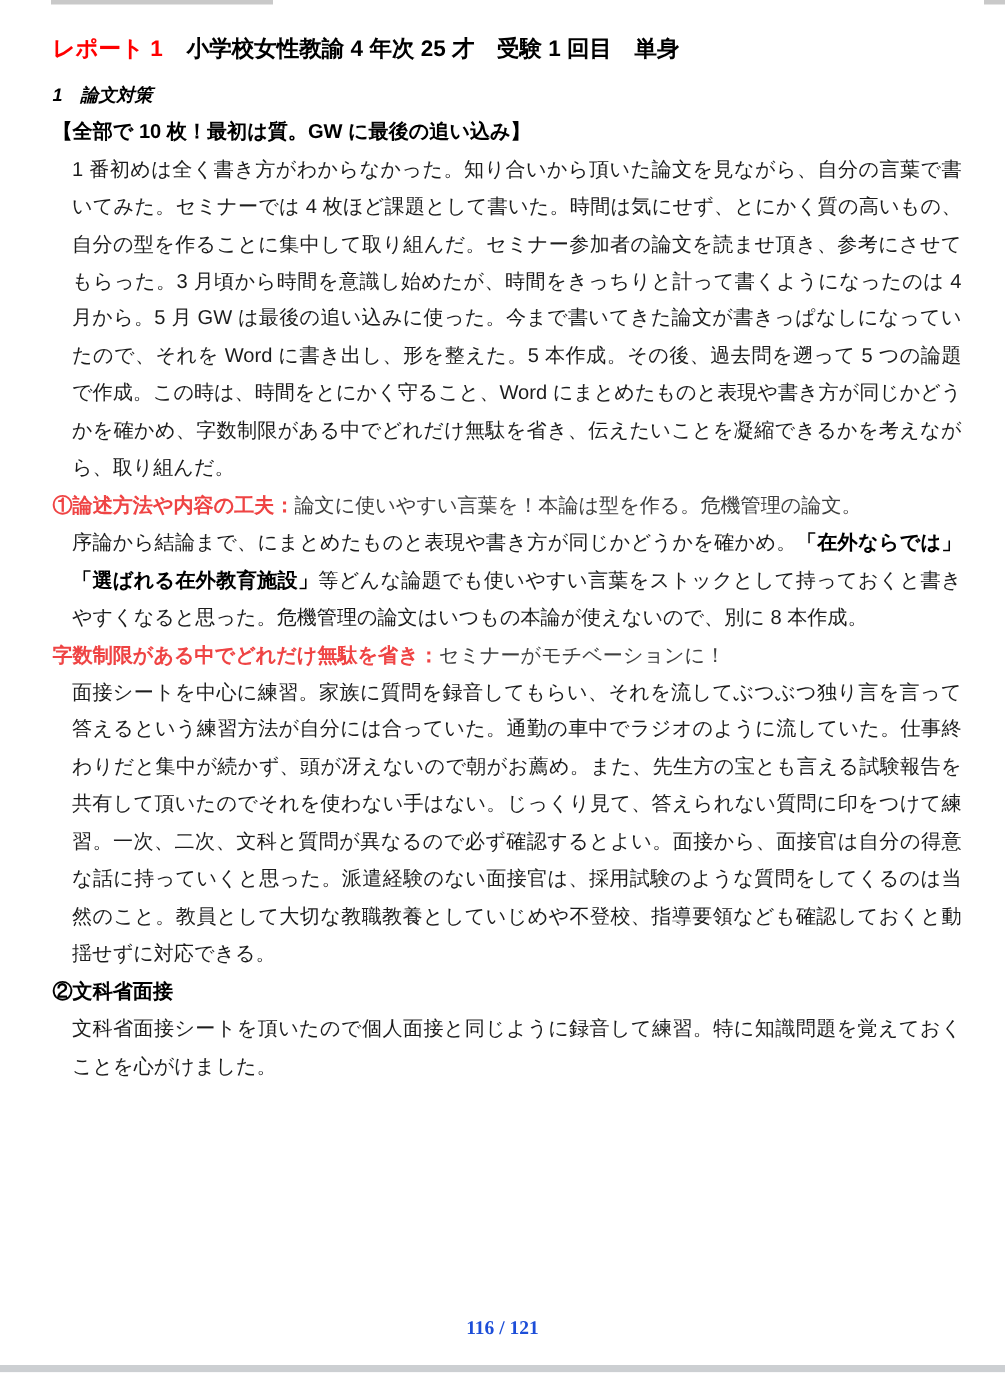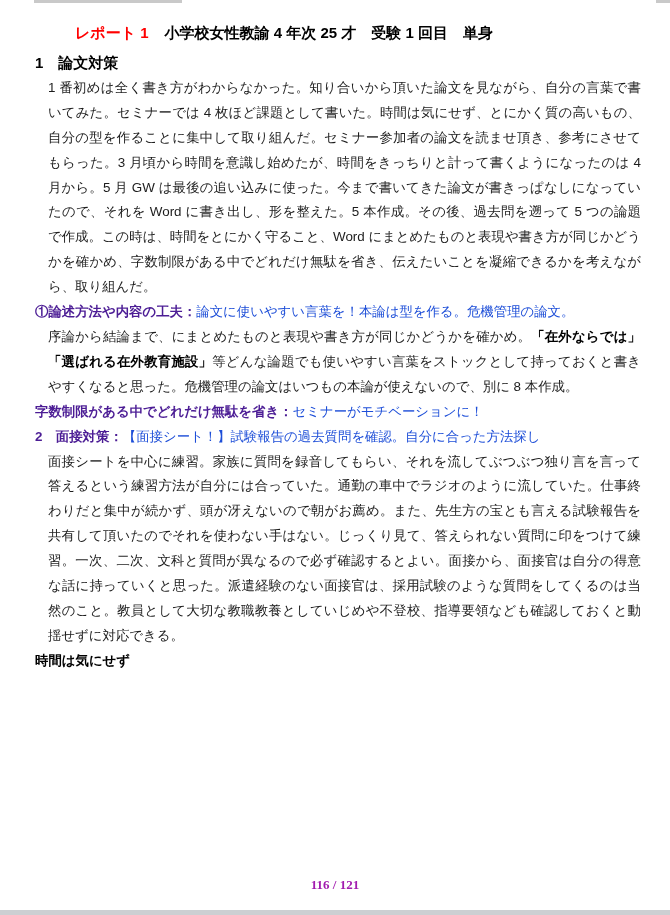--- a/index.html
+++ b/index.html
@@ -30,7 +30,7 @@
   .hint { color:#ff0000; font-weight:bold; font-size:13.5px; margin-left:2px; }
   .note { color:#333; font-size:12.5px; margin-left:8px; }
 
-  .report-line { margin-top:11px; line-height:23px; font-size:15px; font-weight:bold; white-space:nowrap;margin-left:40px; }
+  .report-line { margin-top:11px; line-height:23px; font-size:15px; font-weight:bold; white-space:nowrap; }
   .report-label { color:#ff0000; margin-right:16px; }
   .report-profile { color:#000; }
 

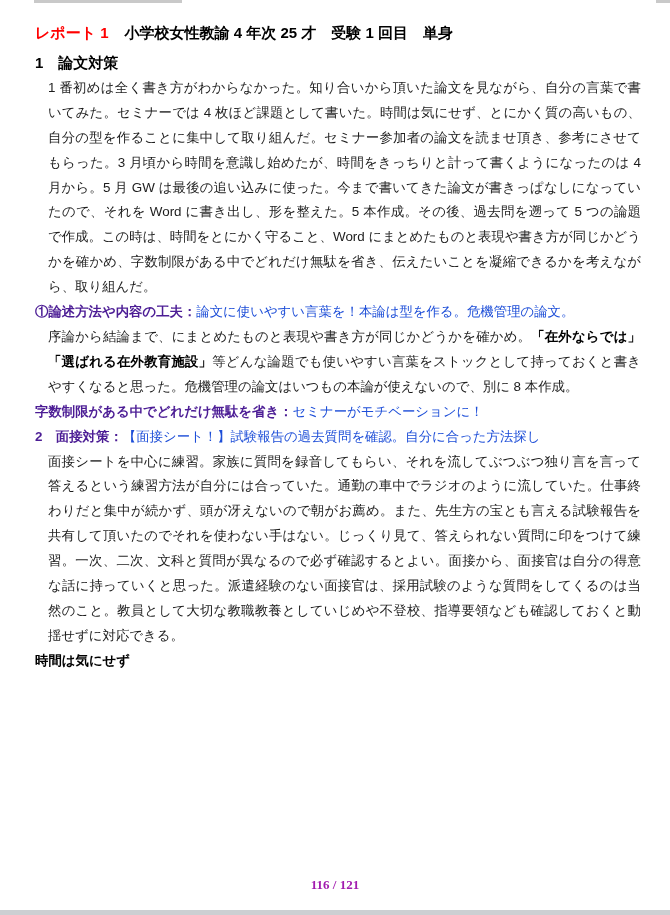--- a/index.html
+++ b/index.html
@@ -34,7 +34,7 @@
   .report-label { color:#ff0000; margin-right:16px; }
   .report-profile { color:#000; }
 
-  .sec-title { margin-top:7px; line-height:24.9px; font-size:15px; font-weight:bold; color:#000; }
+  .sec-title { margin-top:7px; line-height:24.9px; font-size:12px; font-weight:bold; color:#000;font-style:italic; }
 
   .flow { font-size:13.4px; line-height:24.9px; color:#1c1c1c; }
   .flow p { margin:0; text-align:justify; }

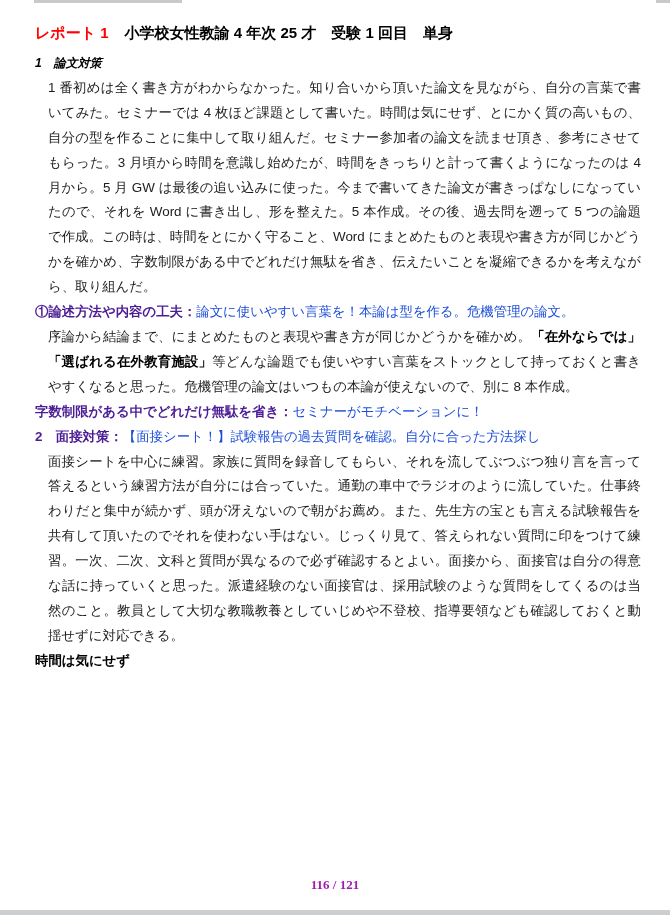--- a/index.html
+++ b/index.html
@@ -70,6 +70,7 @@
 
     <div class="flow">
 
+      <p class="subhead">【全部で 10 枚！最初は質。GW に最後の追い込み】</p>
 
       <p class="body-para">1 番初めは全く書き方がわからなかった。知り合いから頂いた論文を見ながら、自分の言葉で書いてみた。セミナーでは 4 枚ほど課題として書いた。時間は気にせず、とにかく質の高いもの、自分の型を作ることに集中して取り組んだ。セミナー参加者の論文を読ませ頂き、参考にさせてもらった。3 月頃から時間を意識し始めたが、時間をきっちりと計って書くようになったのは 4 月から。5 月 GW は最後の追い込みに使った。今まで書いてきた論文が書きっぱなしになっていたので、それを Word に書き出し、形を整えた。5 本作成。その後、過去問を遡って 5 つの論題で作成。この時は、時間をとにかく守ること、Word にまとめたものと表現や書き方が同じかどうかを確かめ、字数制限がある中でどれだけ無駄を省き、伝えたいことを凝縮できるかを考えながら、取り組んだ。</p>
 

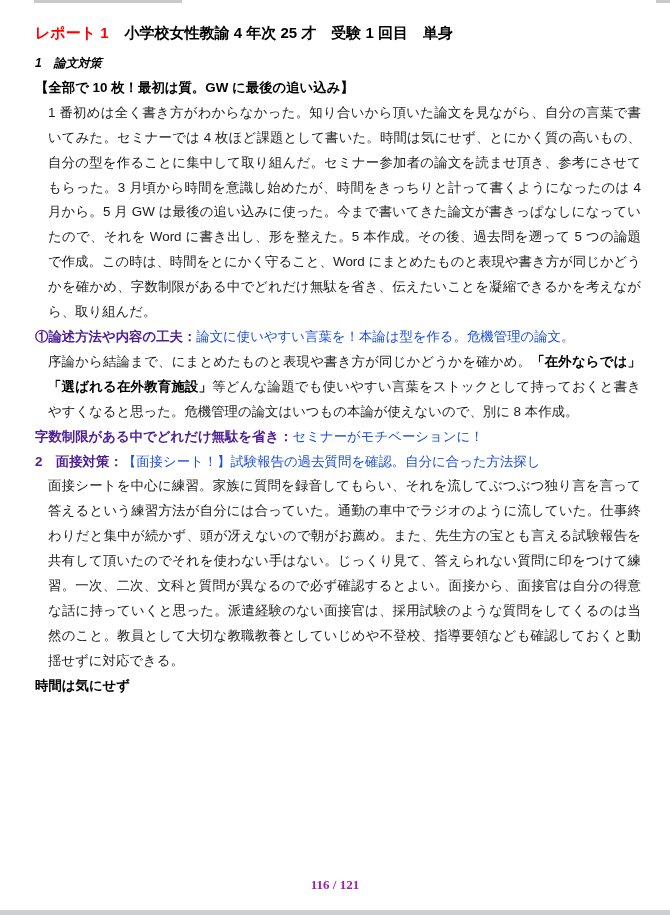--- a/index.html
+++ b/index.html
@@ -40,7 +40,7 @@
   .flow p { margin:0; text-align:justify; }
   .subhead { font-weight:bold; color:#000; }
   .body-para { margin-left:13px !important; }
-  .item-label { font-weight:bold; color:#4c1d95; }
+  .item-label { font-weight:bold; color:#ef4444; }
   .red { color:#1d4ed8; }
   .bold { font-weight:bold; color:#000; }
 

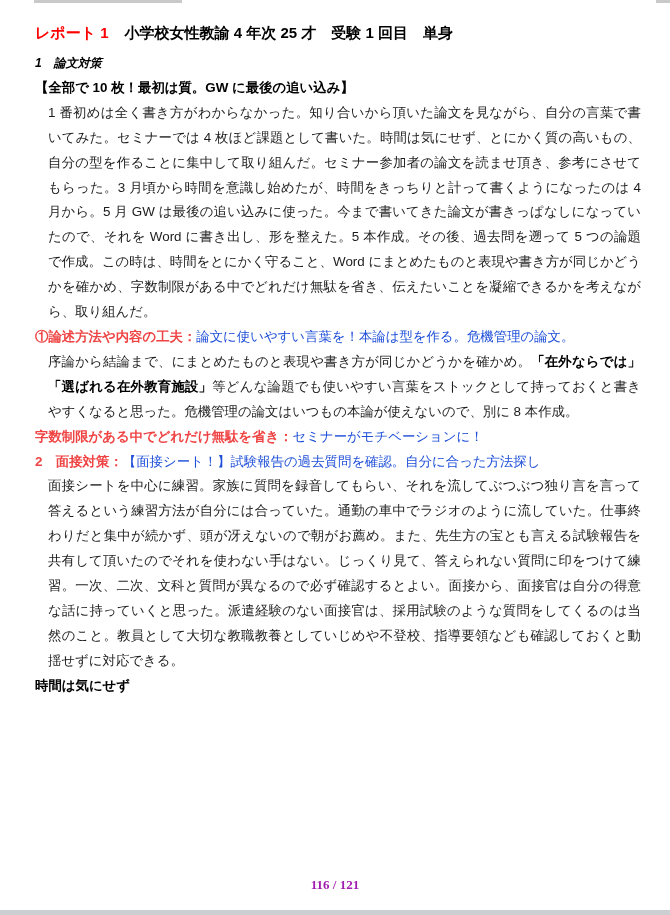--- a/index.html
+++ b/index.html
@@ -41,7 +41,7 @@
   .subhead { font-weight:bold; color:#000; }
   .body-para { margin-left:13px !important; }
   .item-label { font-weight:bold; color:#ef4444; }
-  .red { color:#1d4ed8; }
+  .red { color:#404040; }
   .bold { font-weight:bold; color:#000; }
 
   .footer {

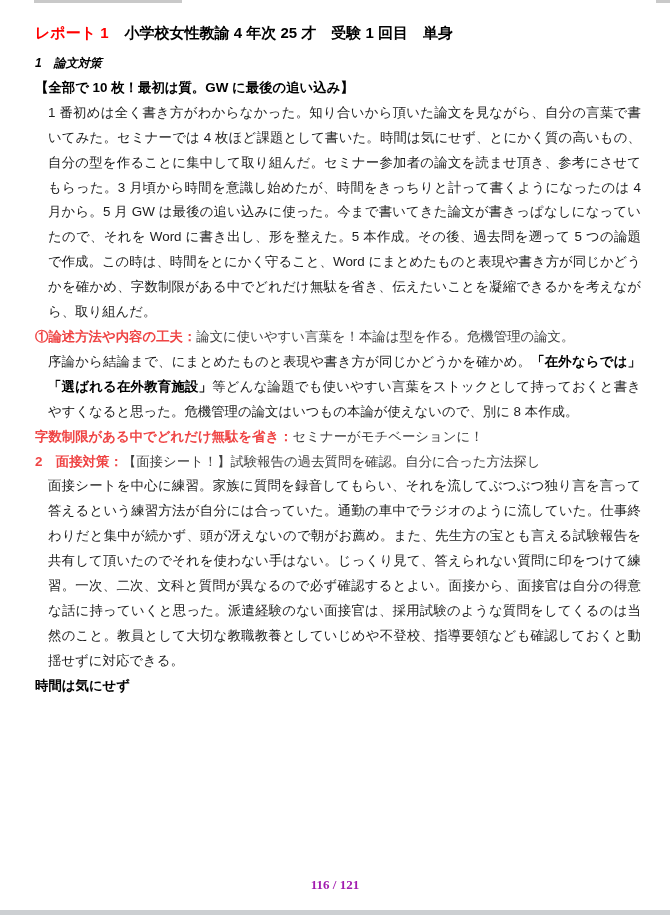--- a/index.html
+++ b/index.html
@@ -81,7 +81,6 @@
       <p><span class="item-label">字数制限がある中でどれだけ無駄を省き：</span><span class="red">セミナーがモチベーションに！</span></p>
 
 
-      <p><span class="item-label">2　面接対策：</span><span class="red">【面接シート！】試験報告の過去質問を確認。自分に合った方法探し</span></p>
 
 
       <p class="body-para">面接シートを中心に練習。家族に質問を録音してもらい、それを流してぶつぶつ独り言を言って答えるという練習方法が自分には合っていた。通勤の車中でラジオのように流していた。仕事終わりだと集中が続かず、頭が冴えないので朝がお薦め。また、先生方の宝とも言える試験報告を共有して頂いたのでそれを使わない手はない。じっくり見て、答えられない質問に印をつけて練習。一次、二次、文科と質問が異なるので必ず確認するとよい。面接から、面接官は自分の得意な話に持っていくと思った。派遣経験のない面接官は、採用試験のような質問をしてくるのは当然のこと。教員として大切な教職教養としていじめや不登校、指導要領なども確認しておくと動揺せずに対応できる。</p>

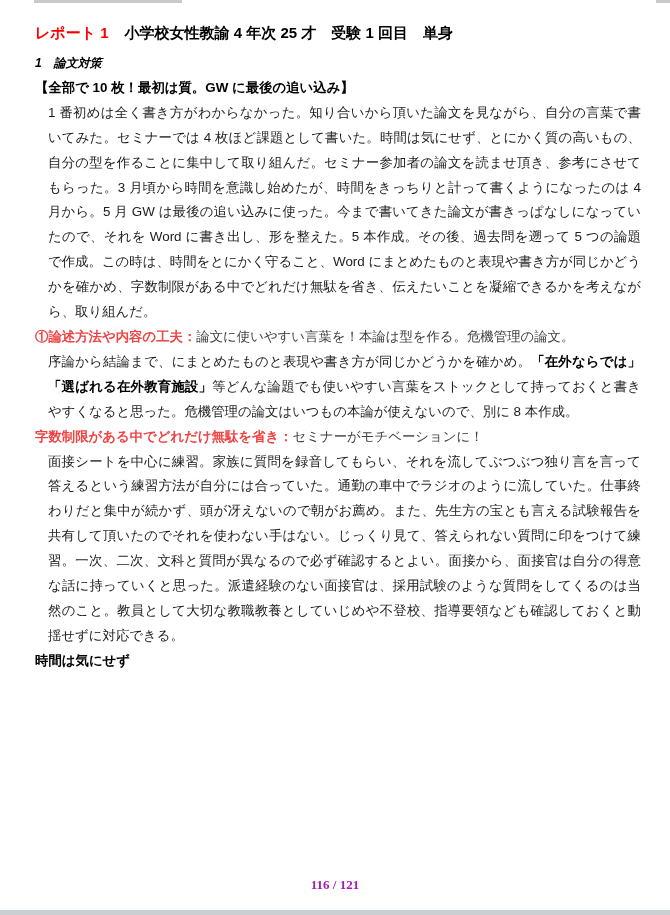--- a/index.html
+++ b/index.html
@@ -85,7 +85,7 @@
 
       <p class="body-para">面接シートを中心に練習。家族に質問を録音してもらい、それを流してぶつぶつ独り言を言って答えるという練習方法が自分には合っていた。通勤の車中でラジオのように流していた。仕事終わりだと集中が続かず、頭が冴えないので朝がお薦め。また、先生方の宝とも言える試験報告を共有して頂いたのでそれを使わない手はない。じっくり見て、答えられない質問に印をつけて練習。一次、二次、文科と質問が異なるので必ず確認するとよい。面接から、面接官は自分の得意な話に持っていくと思った。派遣経験のない面接官は、採用試験のような質問をしてくるのは当然のこと。教員として大切な教職教養としていじめや不登校、指導要領なども確認しておくと動揺せずに対応できる。</p>
 
-      <p class="subhead">時間は気にせず</p>
+      <p class="subhead">②文科省面接</p>
 
 
     </div>

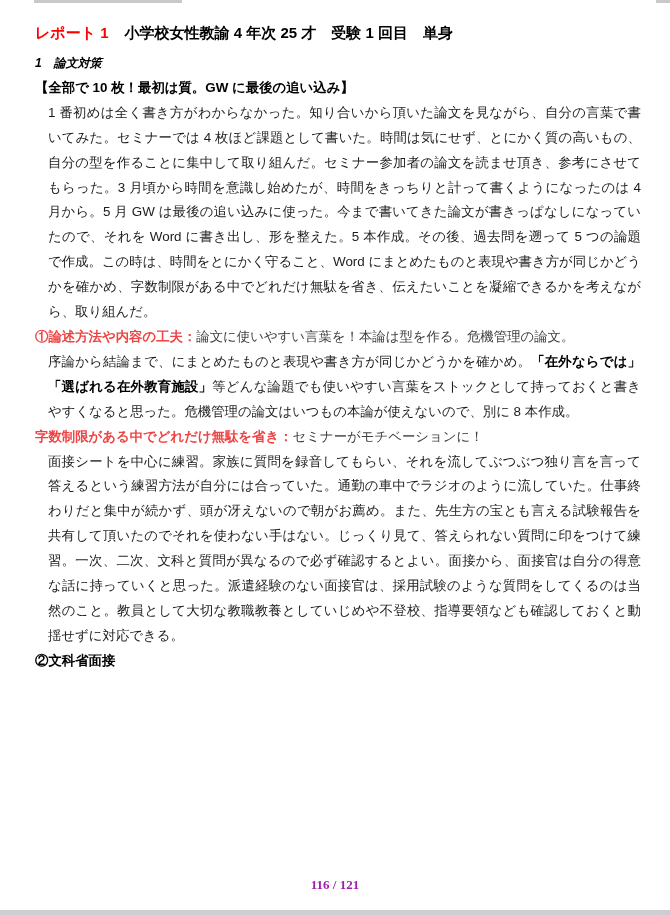--- a/index.html
+++ b/index.html
@@ -87,6 +87,7 @@
 
       <p class="subhead">②文科省面接</p>
 
+      <p class="body-para">文科省面接シートを頂いたので個人面接と同じように録音して練習。特に知識問題を覚えておくことを心がけました。</p>
 
     </div>
   </div>

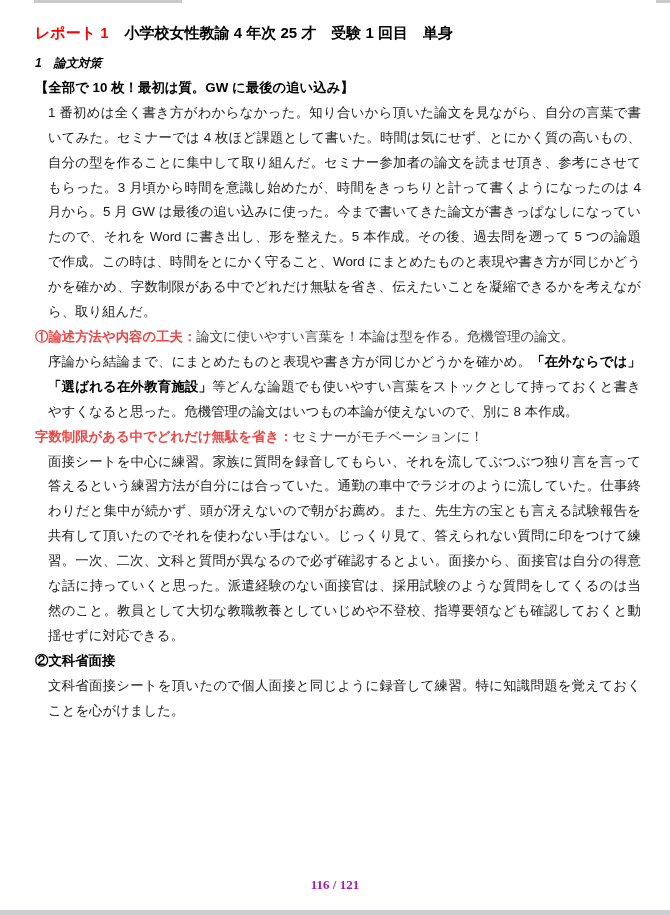--- a/index.html
+++ b/index.html
@@ -48,7 +48,7 @@
     position:absolute; left:0; bottom:22px; width:670px;
     text-align:center;
     font-family:"Liberation Serif", serif;
-    font-weight:bold; font-size:13px; color:#a21caf;
+    font-weight:bold; font-size:13px; color:#1d4ed8;
   }
 </style>
 </head>

